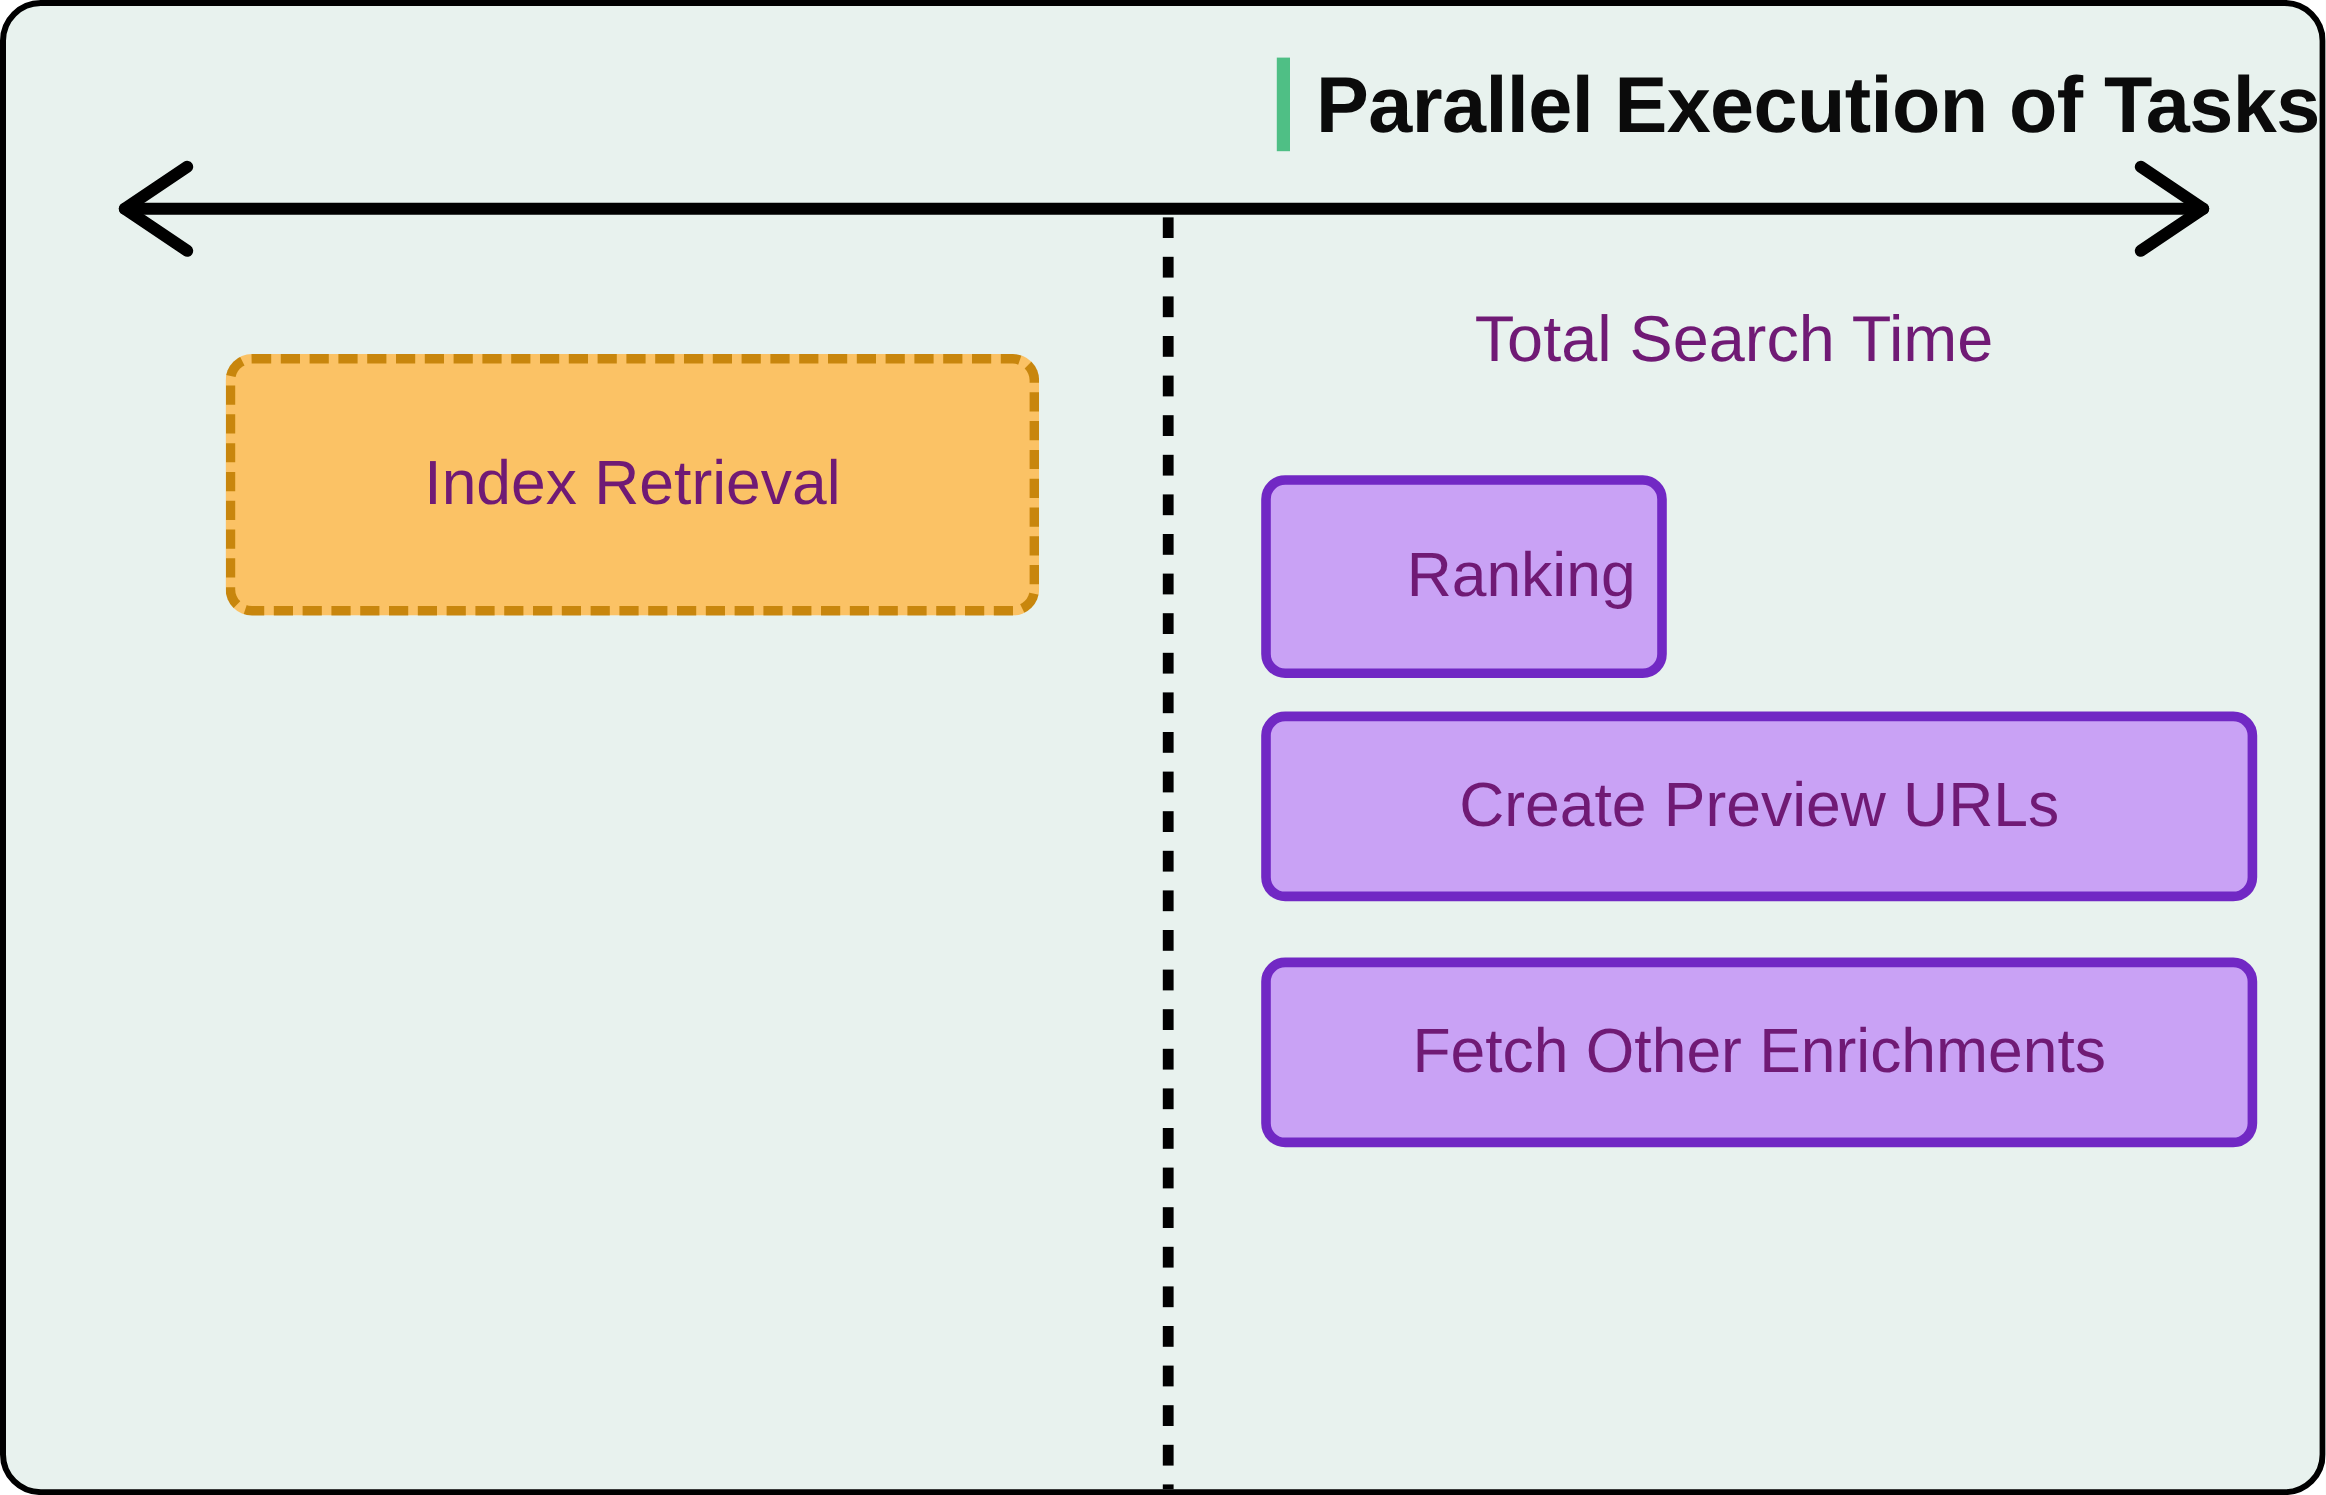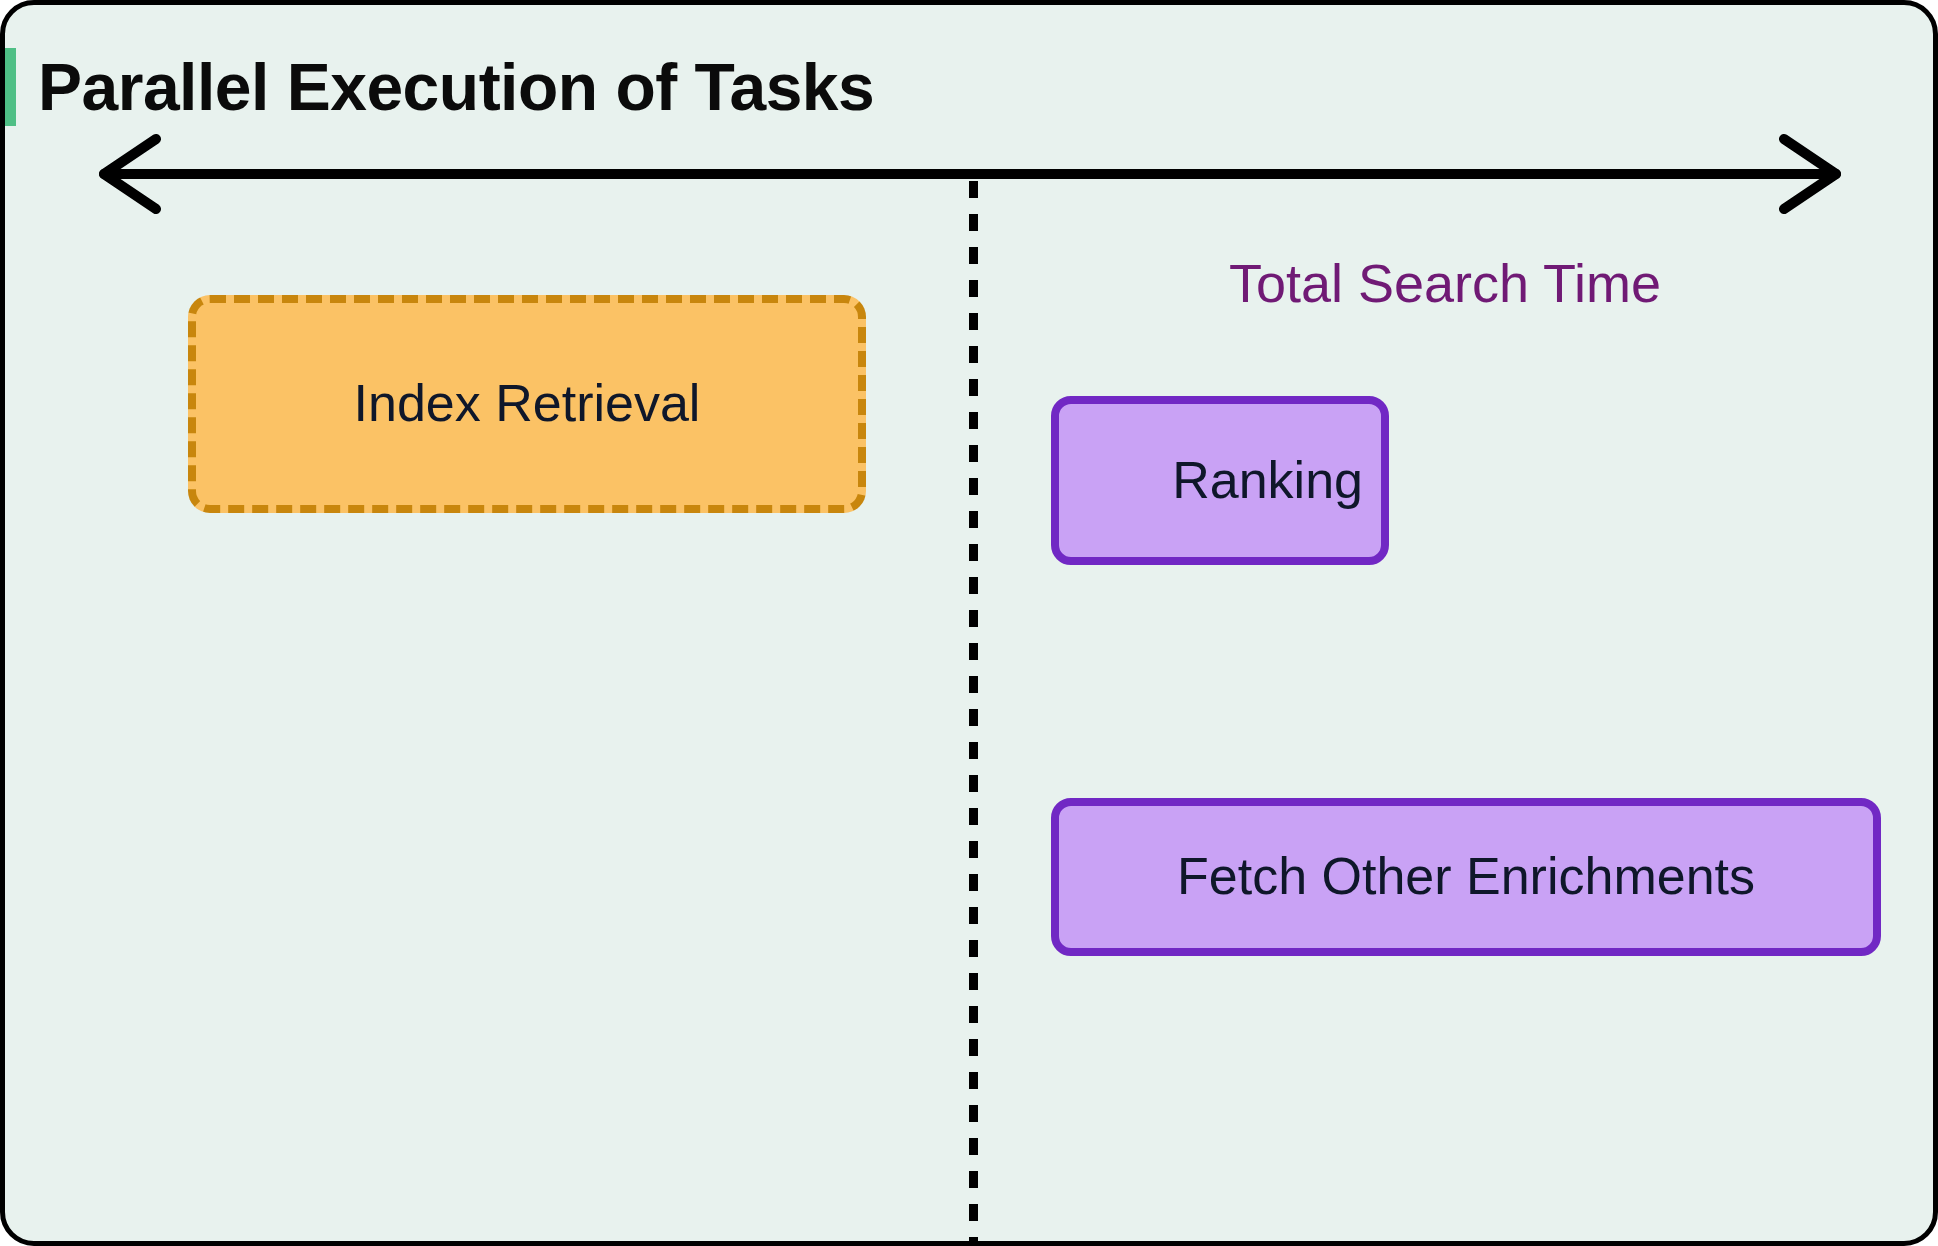--- a/index.html
+++ b/index.html
@@ -32,7 +32,7 @@
     height: 108px;
     display: flex;
     align-items: center;
-    justify-content: flex-start;
+    justify-content: flex-end;
     pointer-events: none;
   }
   #title-accent {

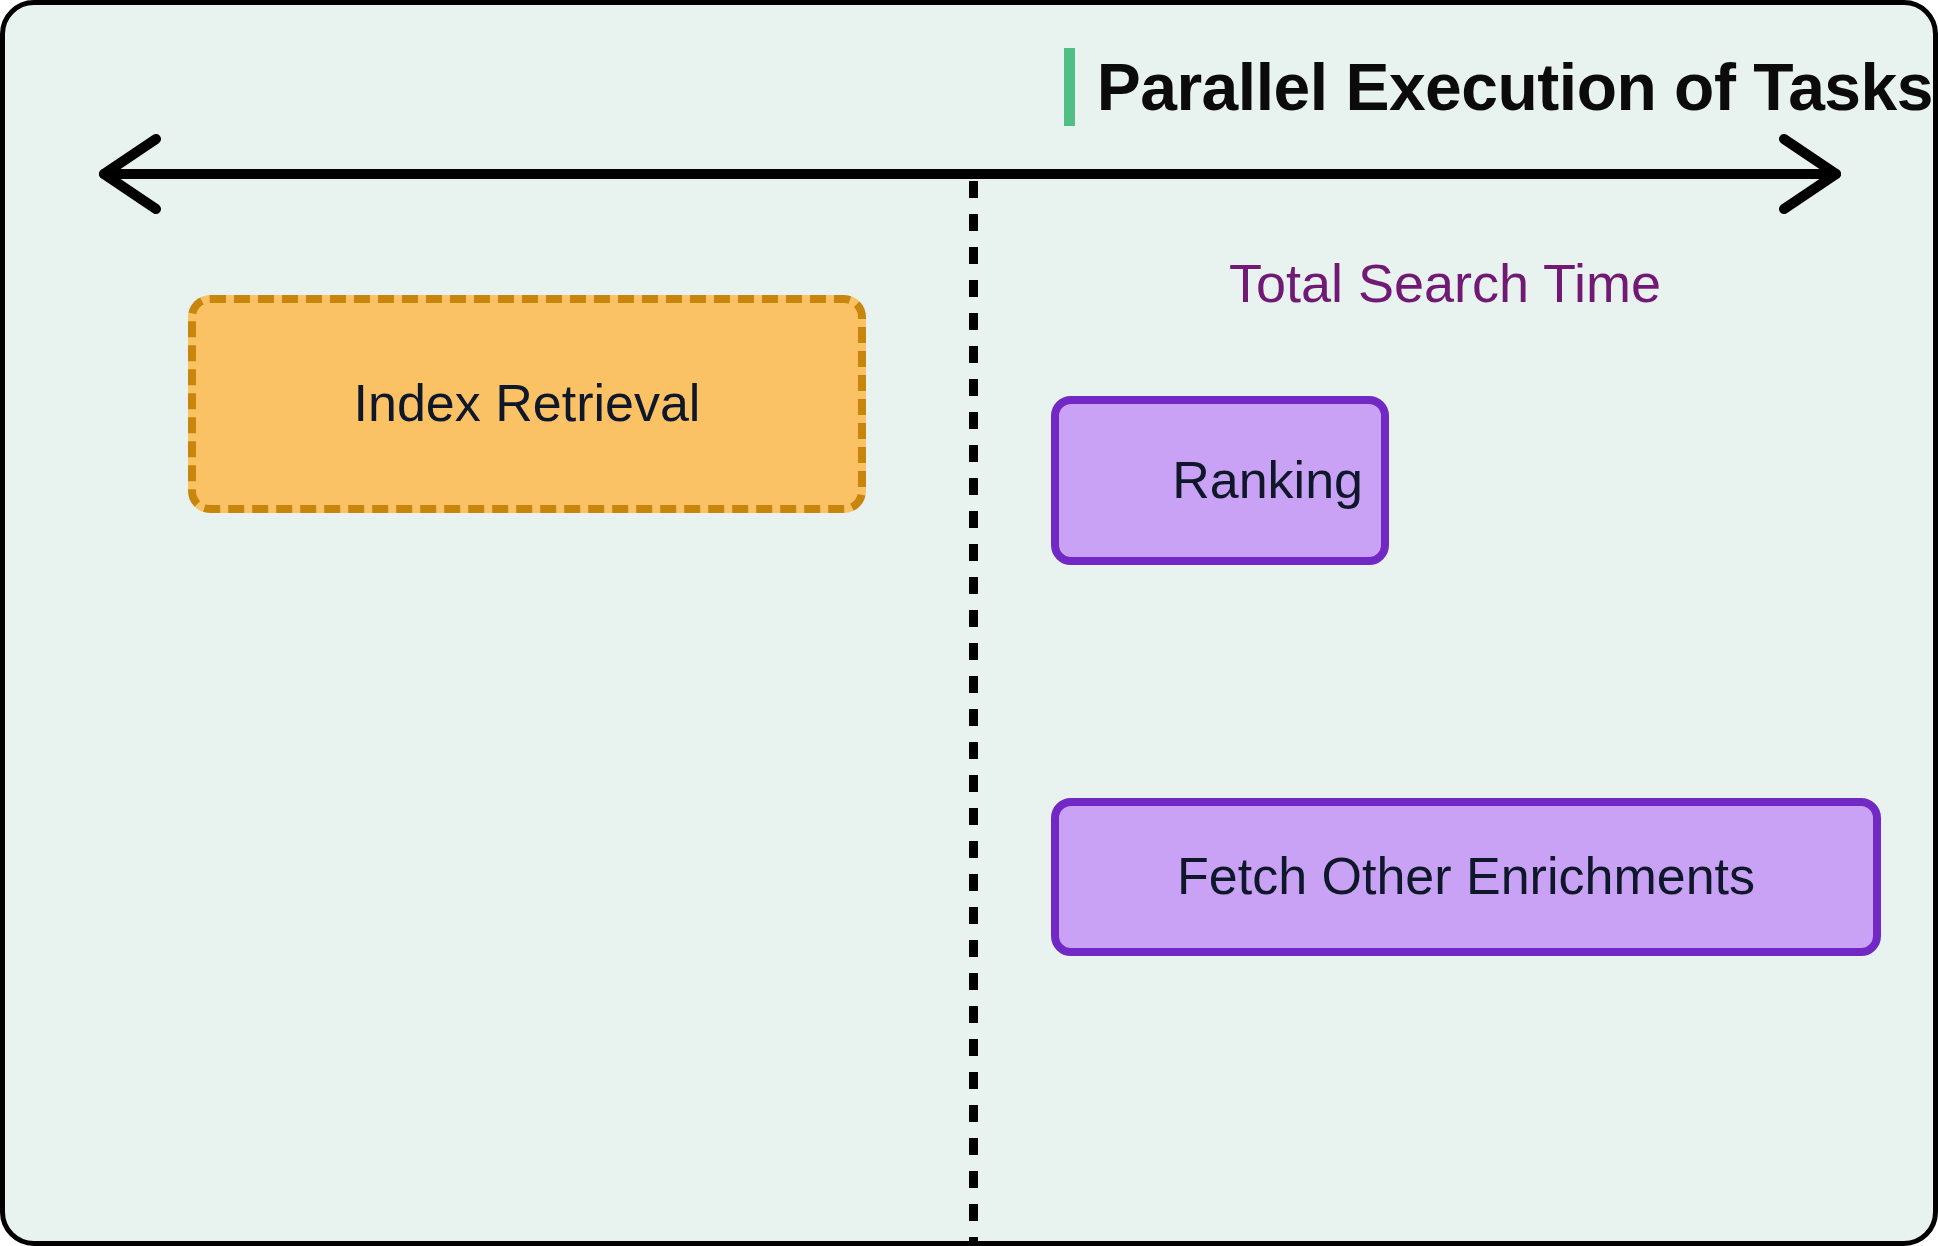--- a/index.html
+++ b/index.html
@@ -104,7 +104,7 @@
   .task-label {
     font-size: 52px;
     font-weight: 400;
-    color: #0f172a;
+    color: #701a75;
     line-height: 1.1;
     white-space: nowrap;
     padding: 0 18px;

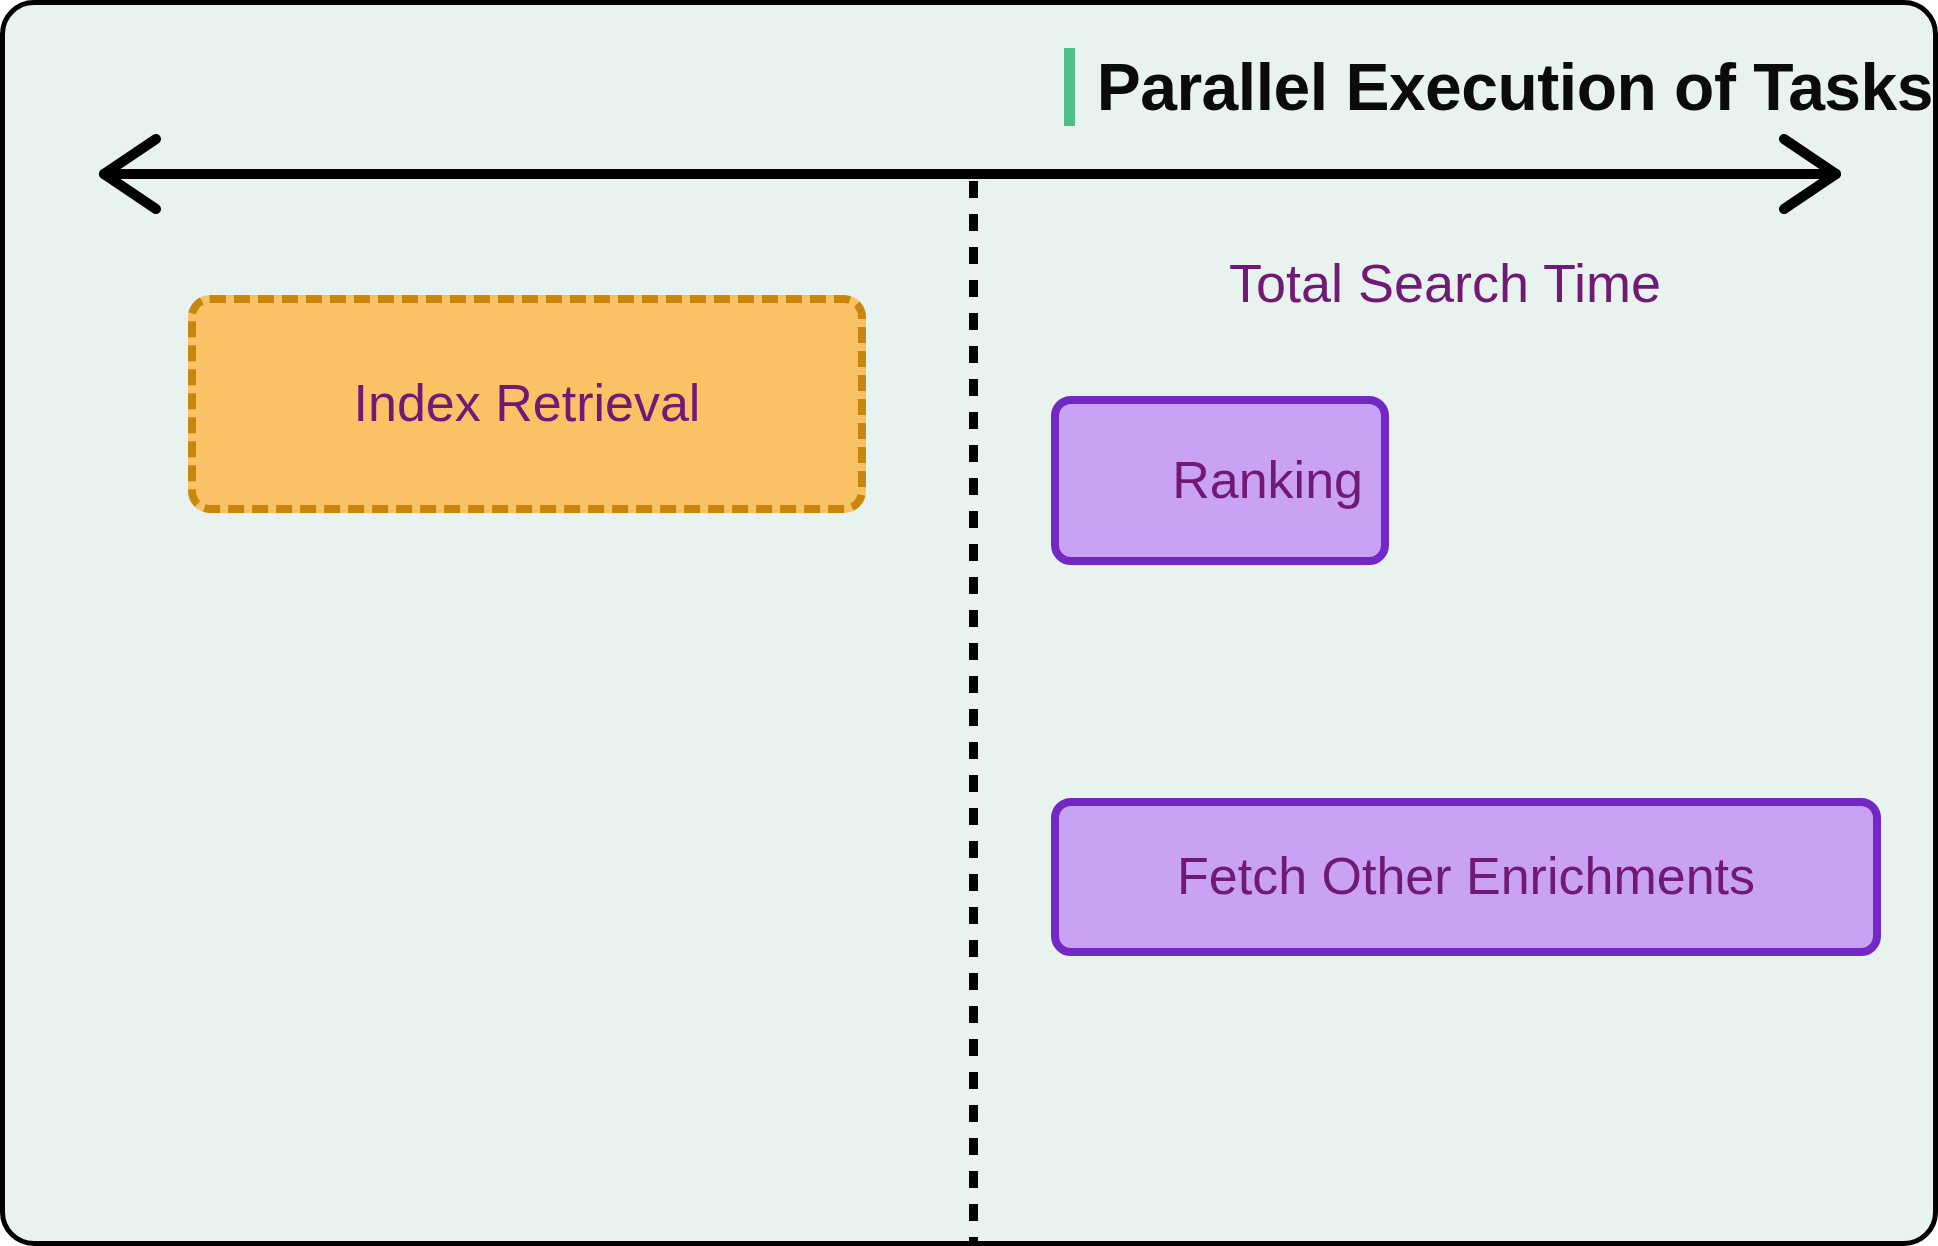--- a/index.html
+++ b/index.html
@@ -181,6 +181,9 @@
     <span class="task-label">Ranking</span>
   </div>
 
+  <div id="box-create-preview-urls" class="task-box parallel-box">
+    <span class="task-label">Create Preview URLs</span>
+  </div>
 
   <div id="box-fetch-other-enrichments" class="task-box parallel-box">
     <span class="task-label">Fetch Other Enrichments</span>

